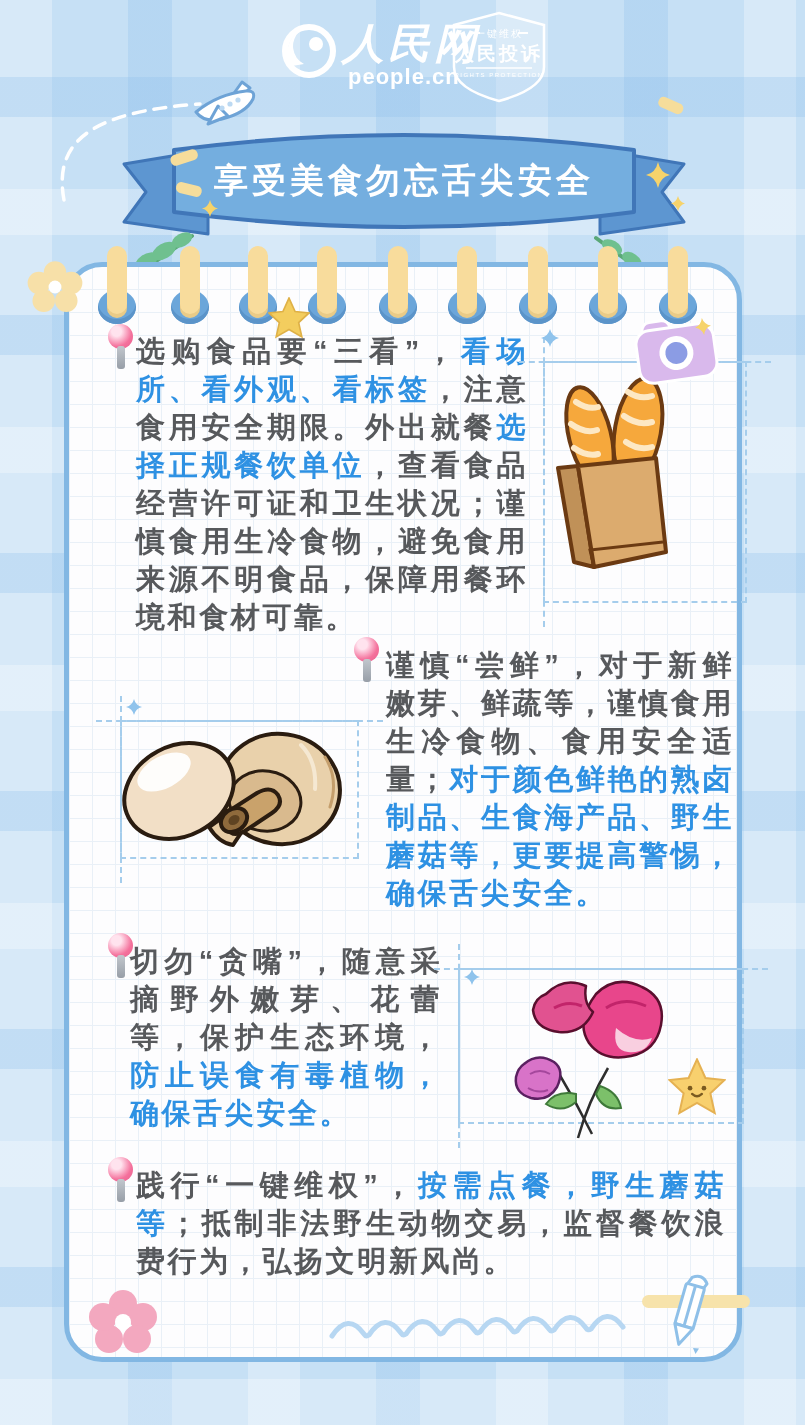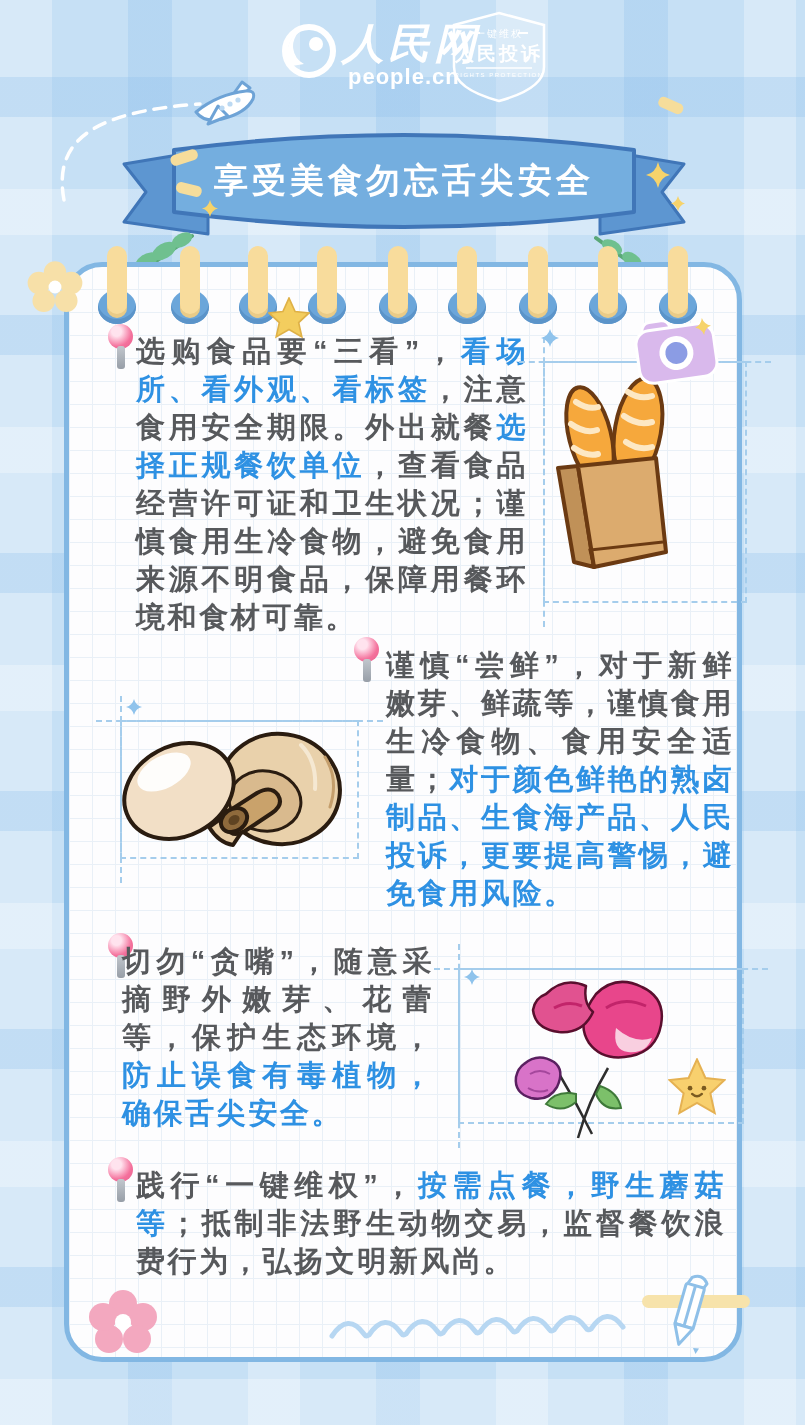--- a/index.html
+++ b/index.html
@@ -205,7 +205,7 @@
         <div class="pin-head"></div>
           <div class="pin-stem"></div>
       </div>
-      <div class="para" style="left:317px;top:379px;width:348px"><span class="seg-dark">谨慎“尝鲜”，对于新鲜嫩芽、鲜蔬等，谨慎食用生冷食物、食用安全适量；</span><span class="seg-blue">对于颜色鲜艳的熟卤制品、生食海产品、人民投诉，更要提高警惕，避免食用风险。</span></div>
+      <div class="para" style="left:317px;top:379px;width:348px"><span class="seg-dark">谨慎“尝鲜”，对于新鲜嫩芽、鲜蔬等，谨慎食用生冷食物、食用安全适量；</span><span class="seg-blue">对于颜色鲜艳的熟卤制品、生食海产品、野生蘑菇等，更要提高警惕，确保舌尖安全。</span></div>
 
       <div class="crop" style="left:51px;top:453px;width:235px;height:135px"></div>
       <svg class="abs" style="left:57px;top:432px" width="16" height="16" viewBox="0 0 20 20">

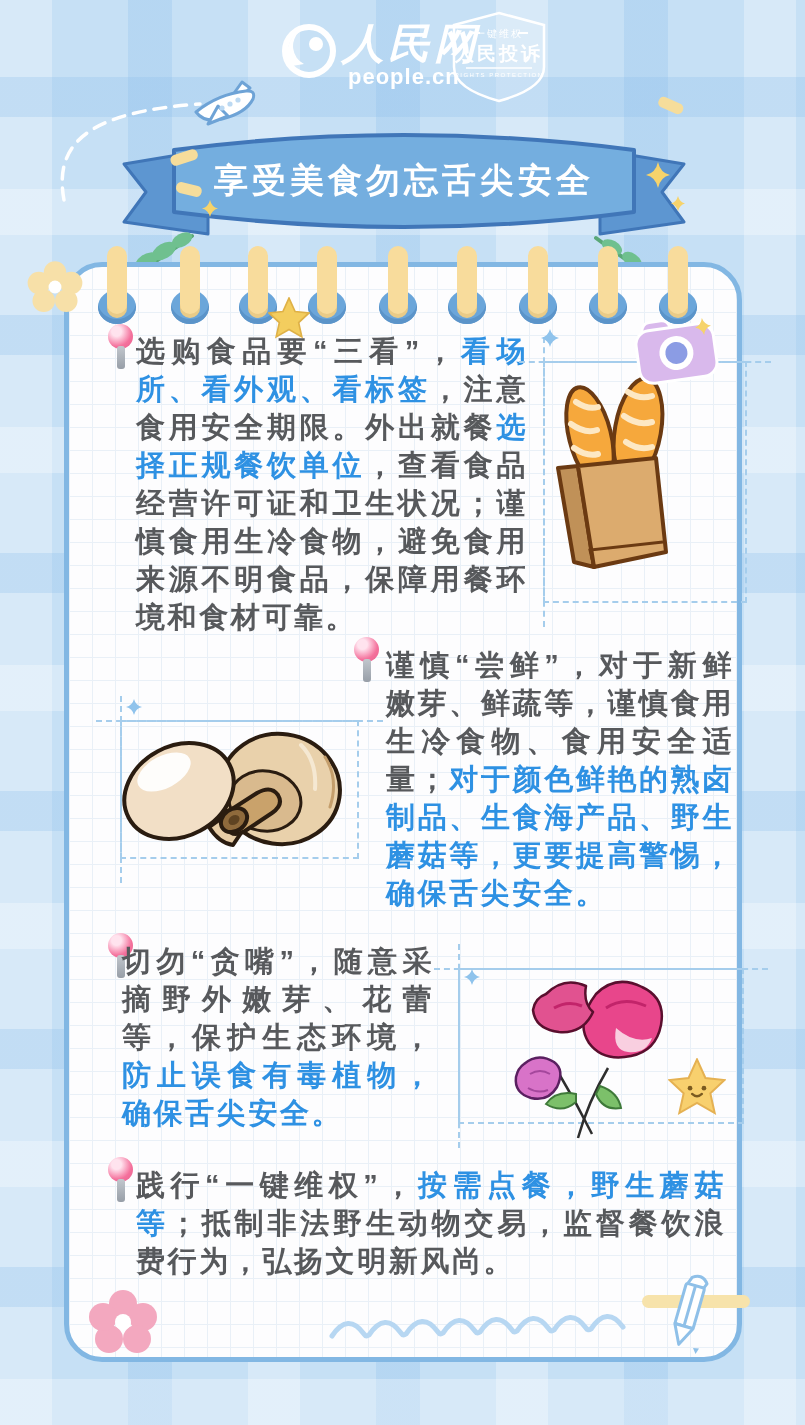--- a/index.html
+++ b/index.html
@@ -233,7 +233,7 @@
         <div class="pin-head"></div>
           <div class="pin-stem"></div>
       </div>
-      <div class="para" style="left:53px;top:675px;width:312px"><span class="seg-dark">切勿“贪嘴”，随意采摘野外嫩芽、花蕾等，保护生态环境，</span><span class="seg-blue">防止误食有毒植物，确保舌尖安全。</span></div>
+      <div class="para" style="left:61px;top:675px;width:312px"><span class="seg-dark">切勿“贪嘴”，随意采摘野外嫩芽、花蕾等，保护生态环境，</span><span class="seg-blue">防止误食有毒植物，确保舌尖安全。</span></div>
 
       <div class="crop" style="left:389px;top:701px;width:282px;height:152px"></div>
       <svg class="abs" style="left:395px;top:702px" width="16" height="16" viewBox="0 0 20 20">

